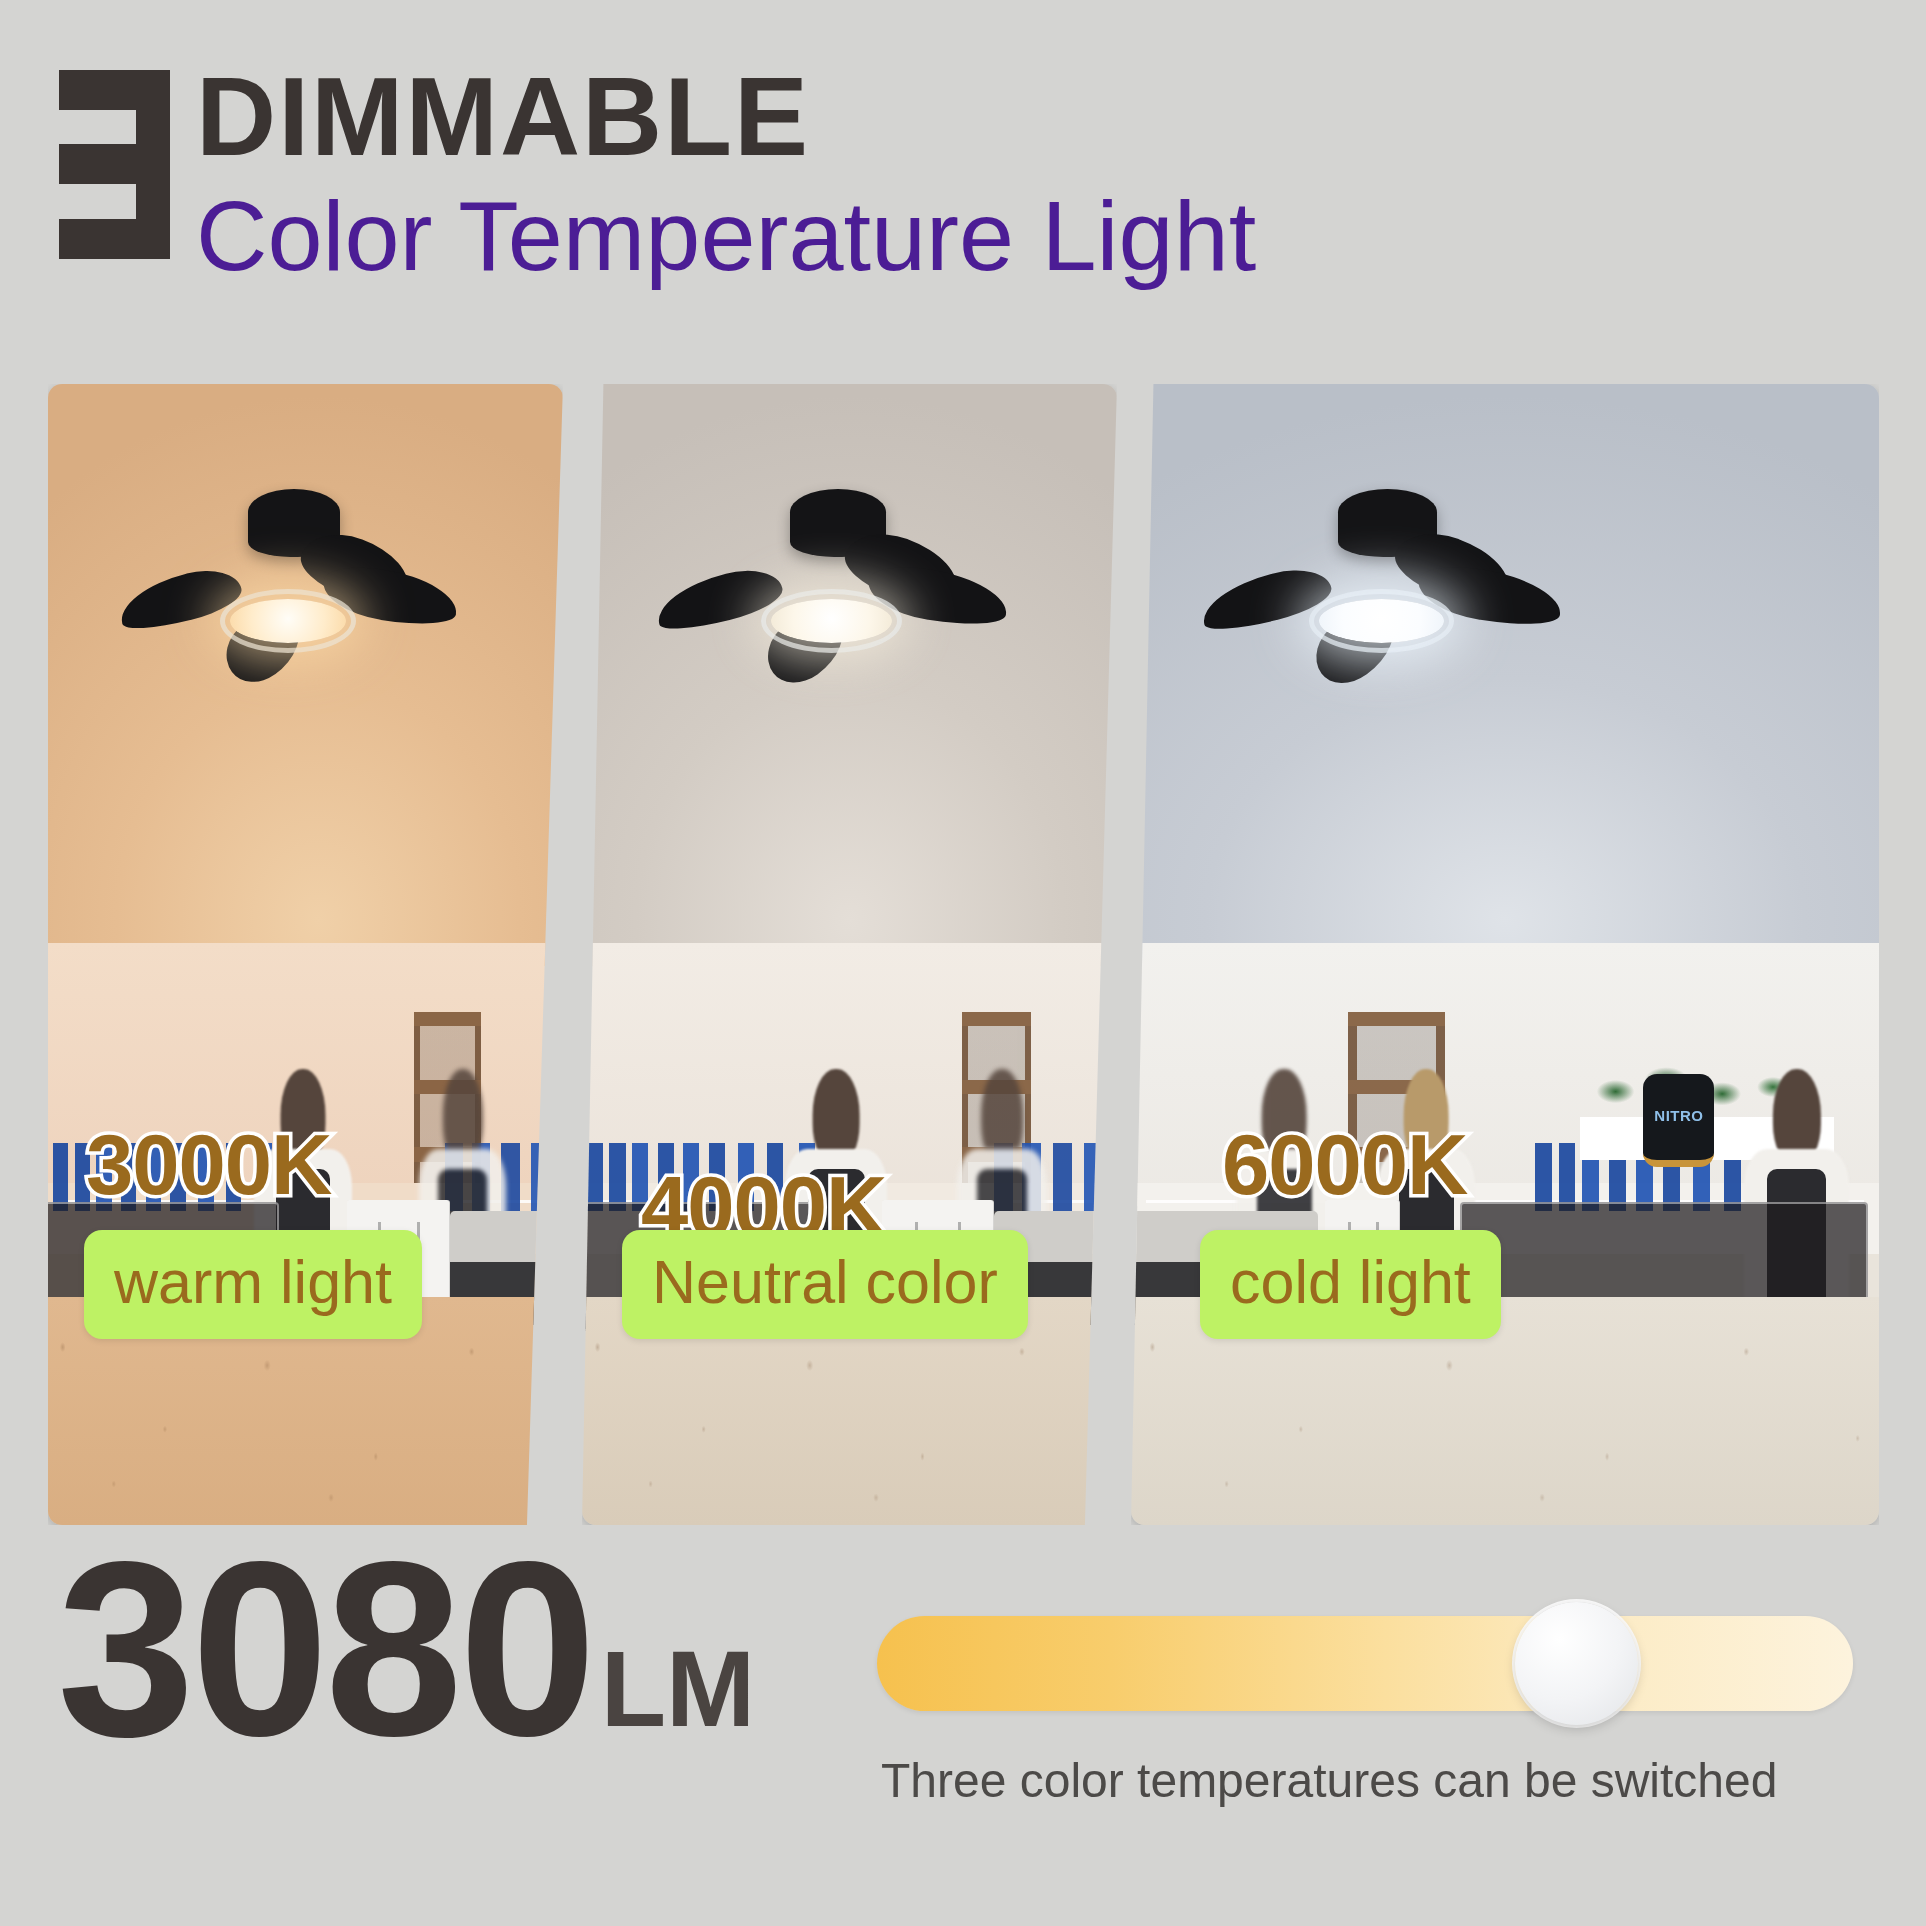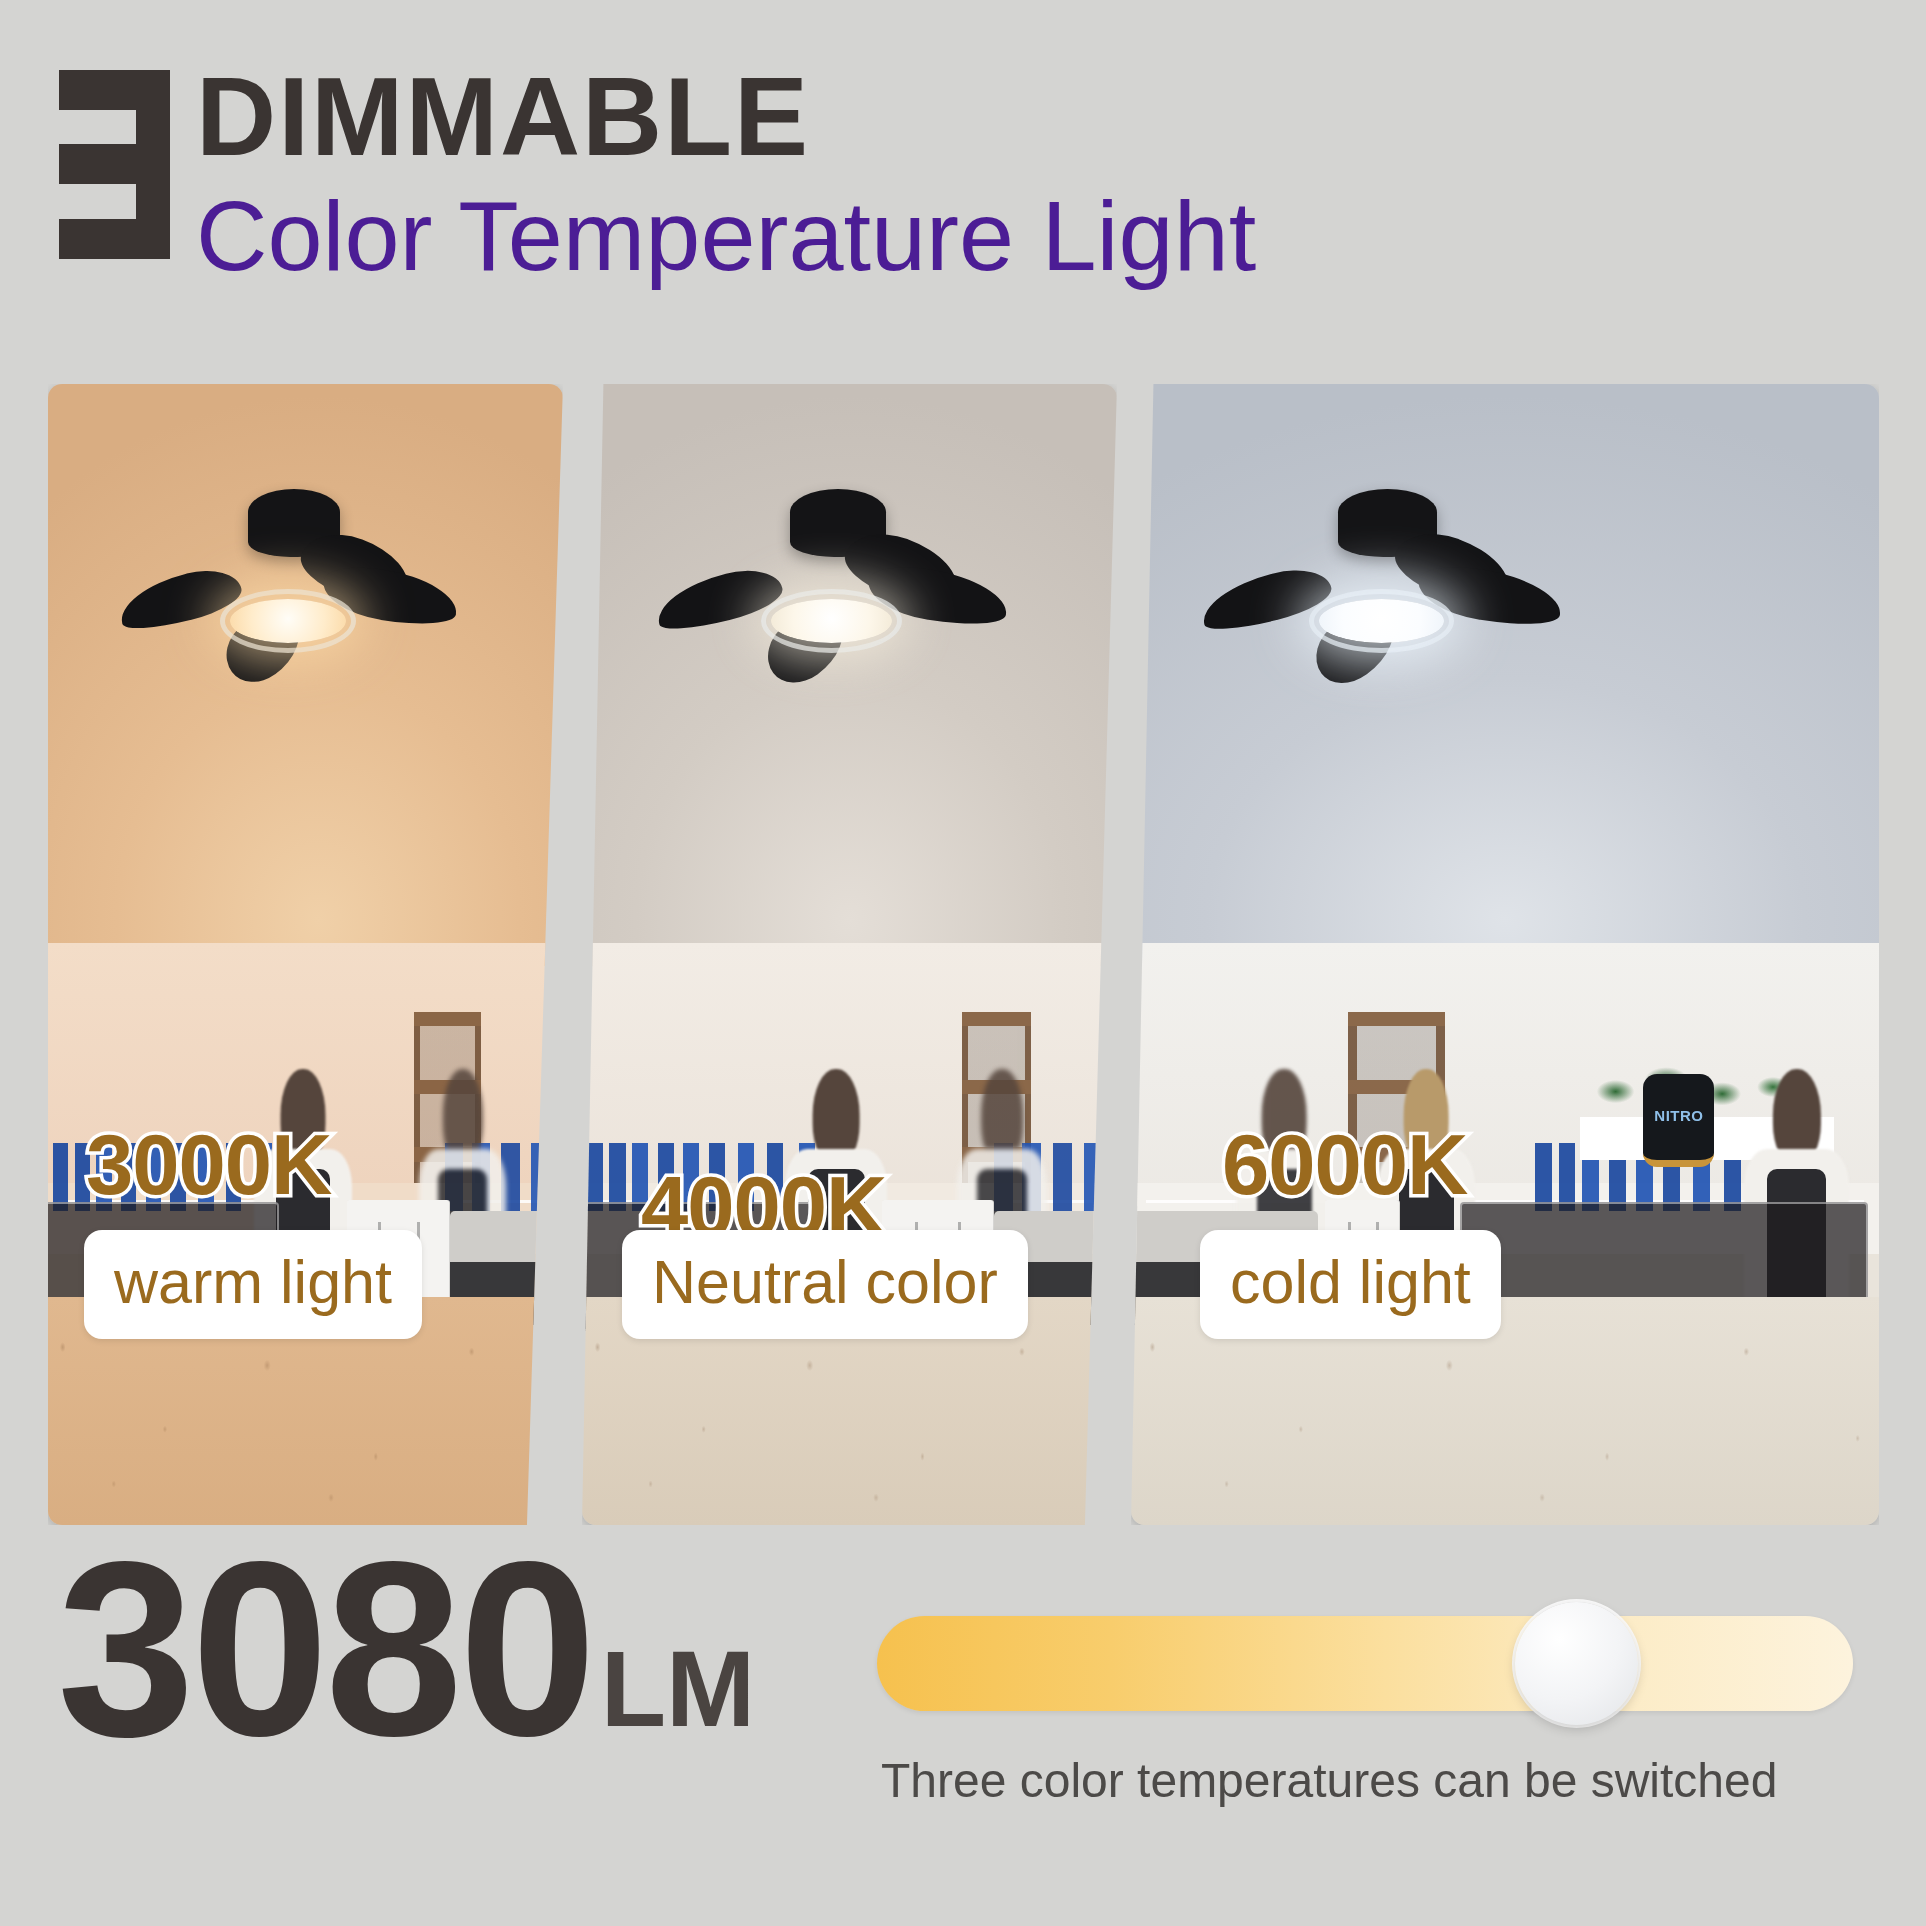--- a/index.html
+++ b/index.html
@@ -303,7 +303,7 @@
   }
   .pill {
     position: absolute;
-    background: #ffffff;
+    background: #bef264;
     border-radius: 18px;
     color: #9a6a1e;
     font-size: 61px;

